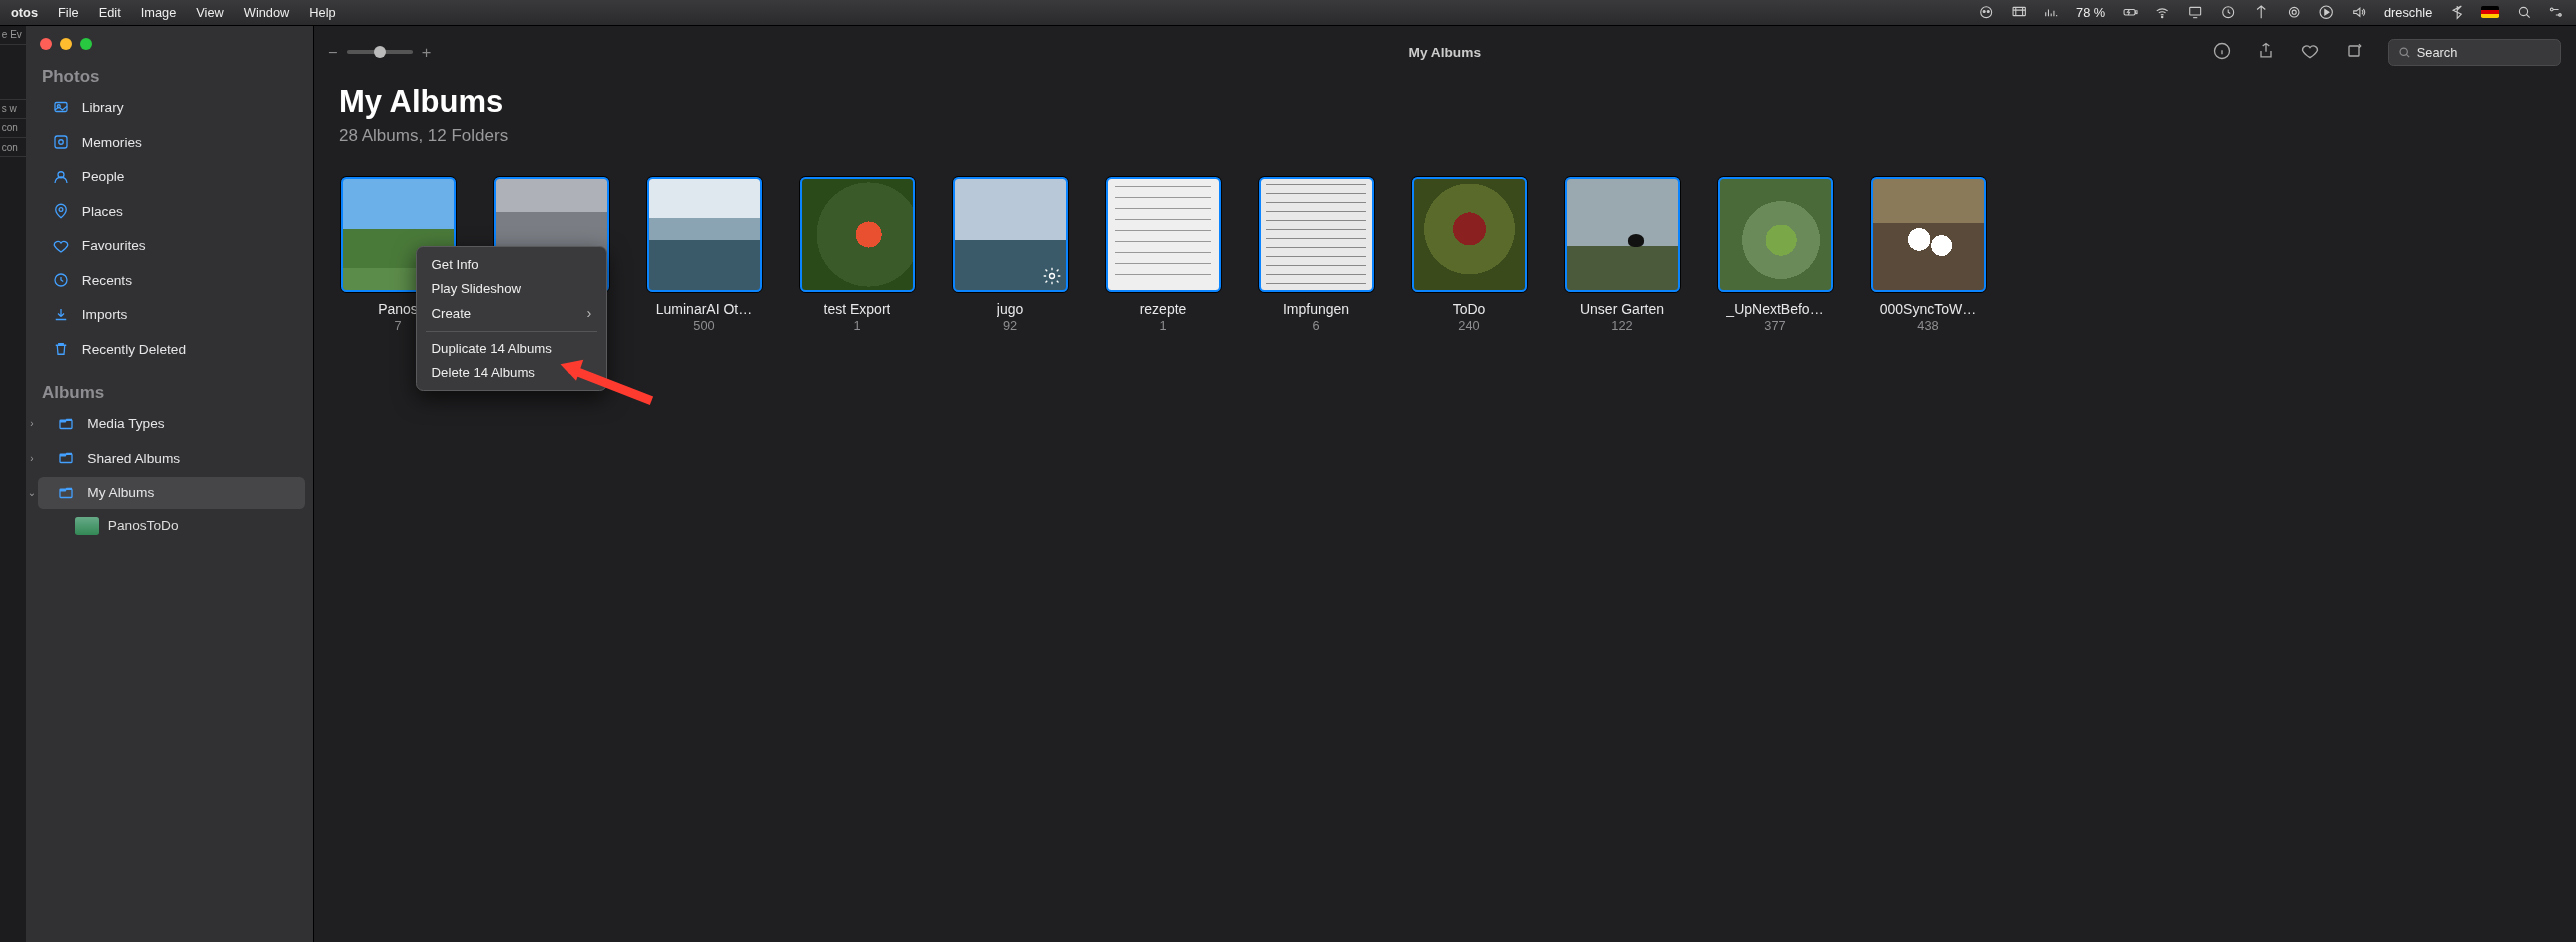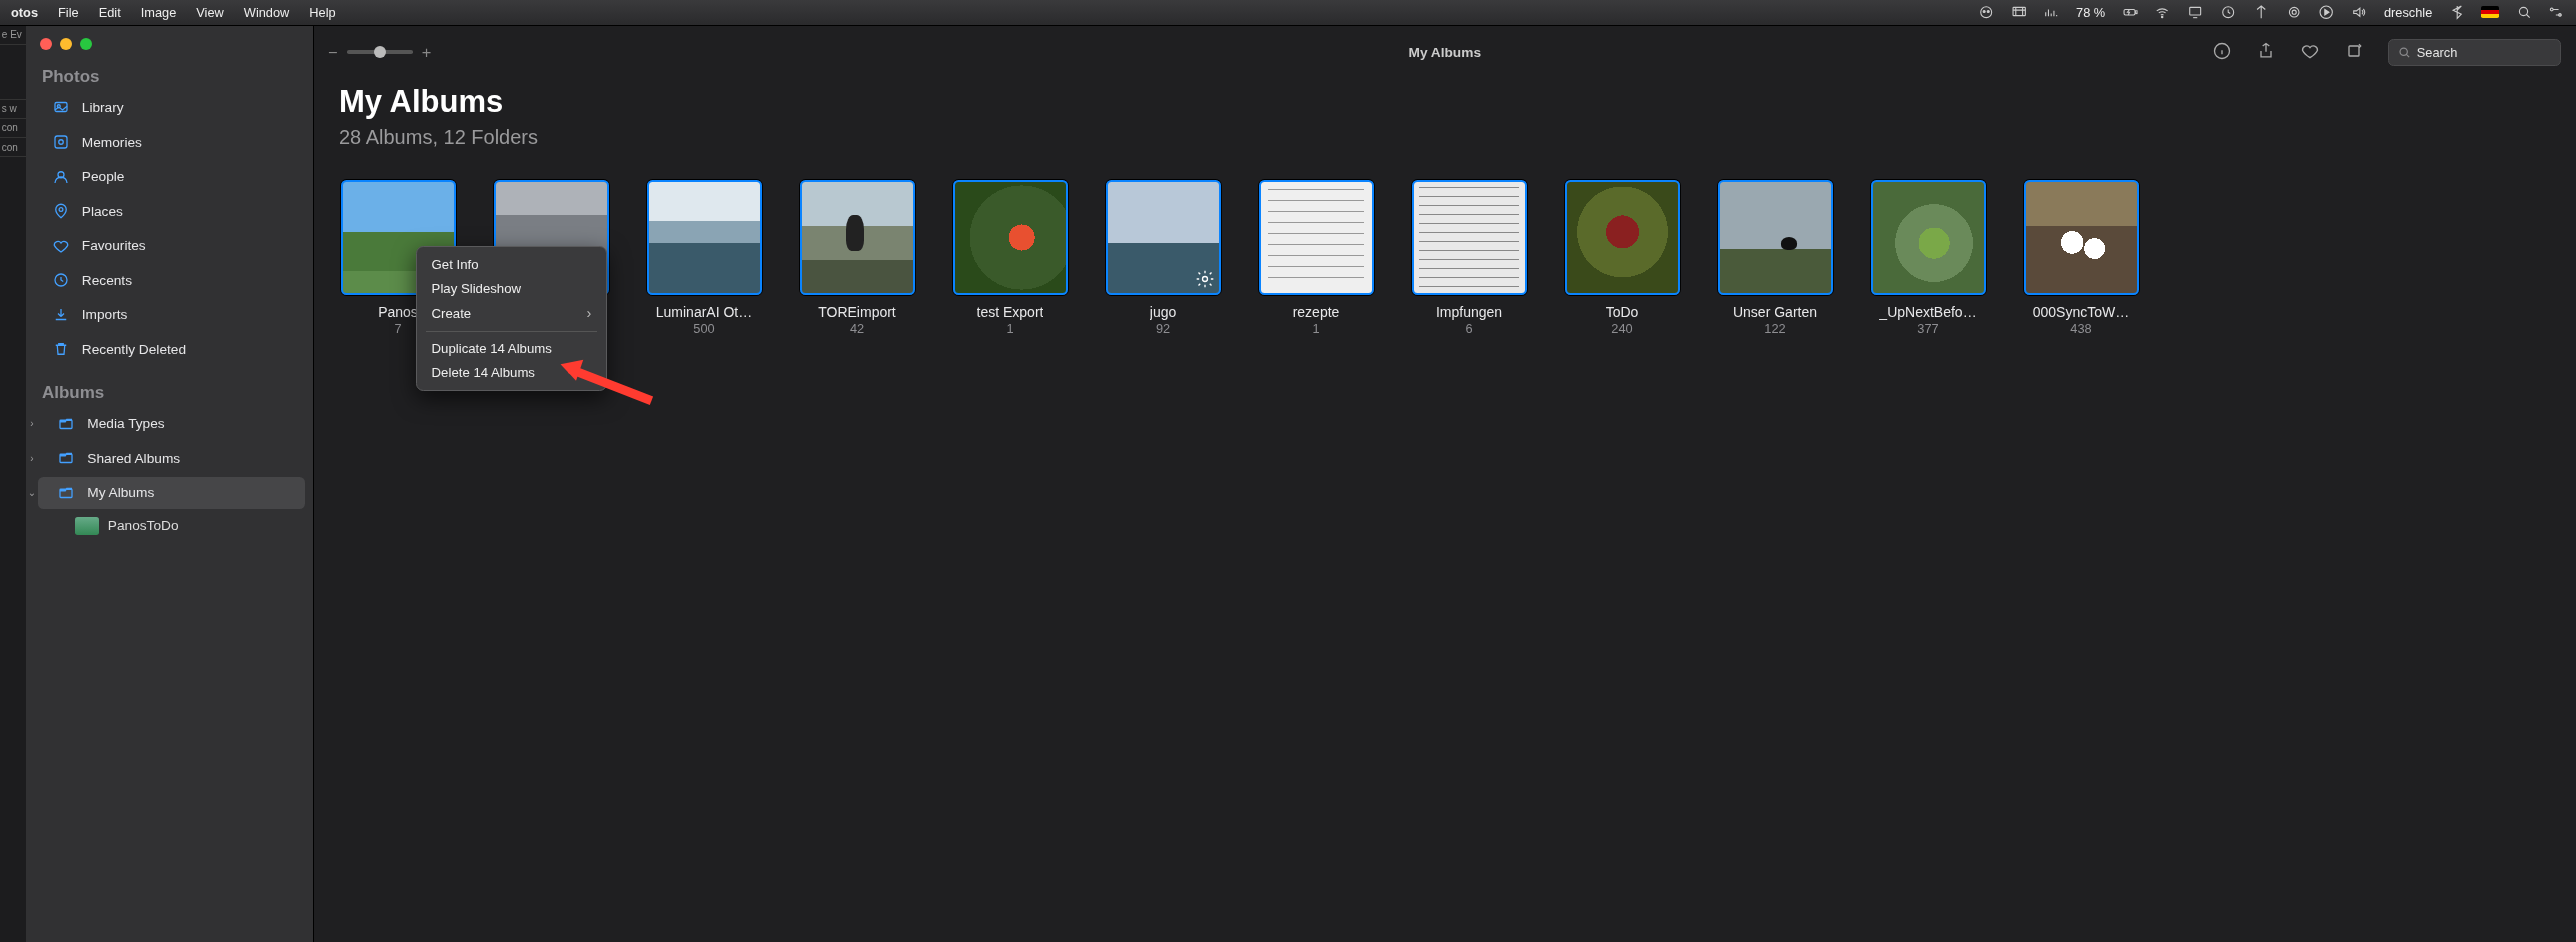--- a/index.html
+++ b/index.html
@@ -48,7 +48,7 @@
 
 .main { flex: 1; padding: 5.5px 25.5px 0 25.5px; overflow: hidden; }
 .main h1 { font-size: 31px; font-weight: 700; color: #fff; }
-.subtitle { font-size: 20px; color: #9a9a9c; margin-top: 5.5px; }
+.subtitle { font-size: 17px; color: #9a9a9c; margin-top: 5.5px; }
 
 .grid { display: flex; flex-wrap: wrap; gap: 35px; margin-top: 31px; }
 .album { width: 118px; display: flex; flex-direction: column; align-items: center; }

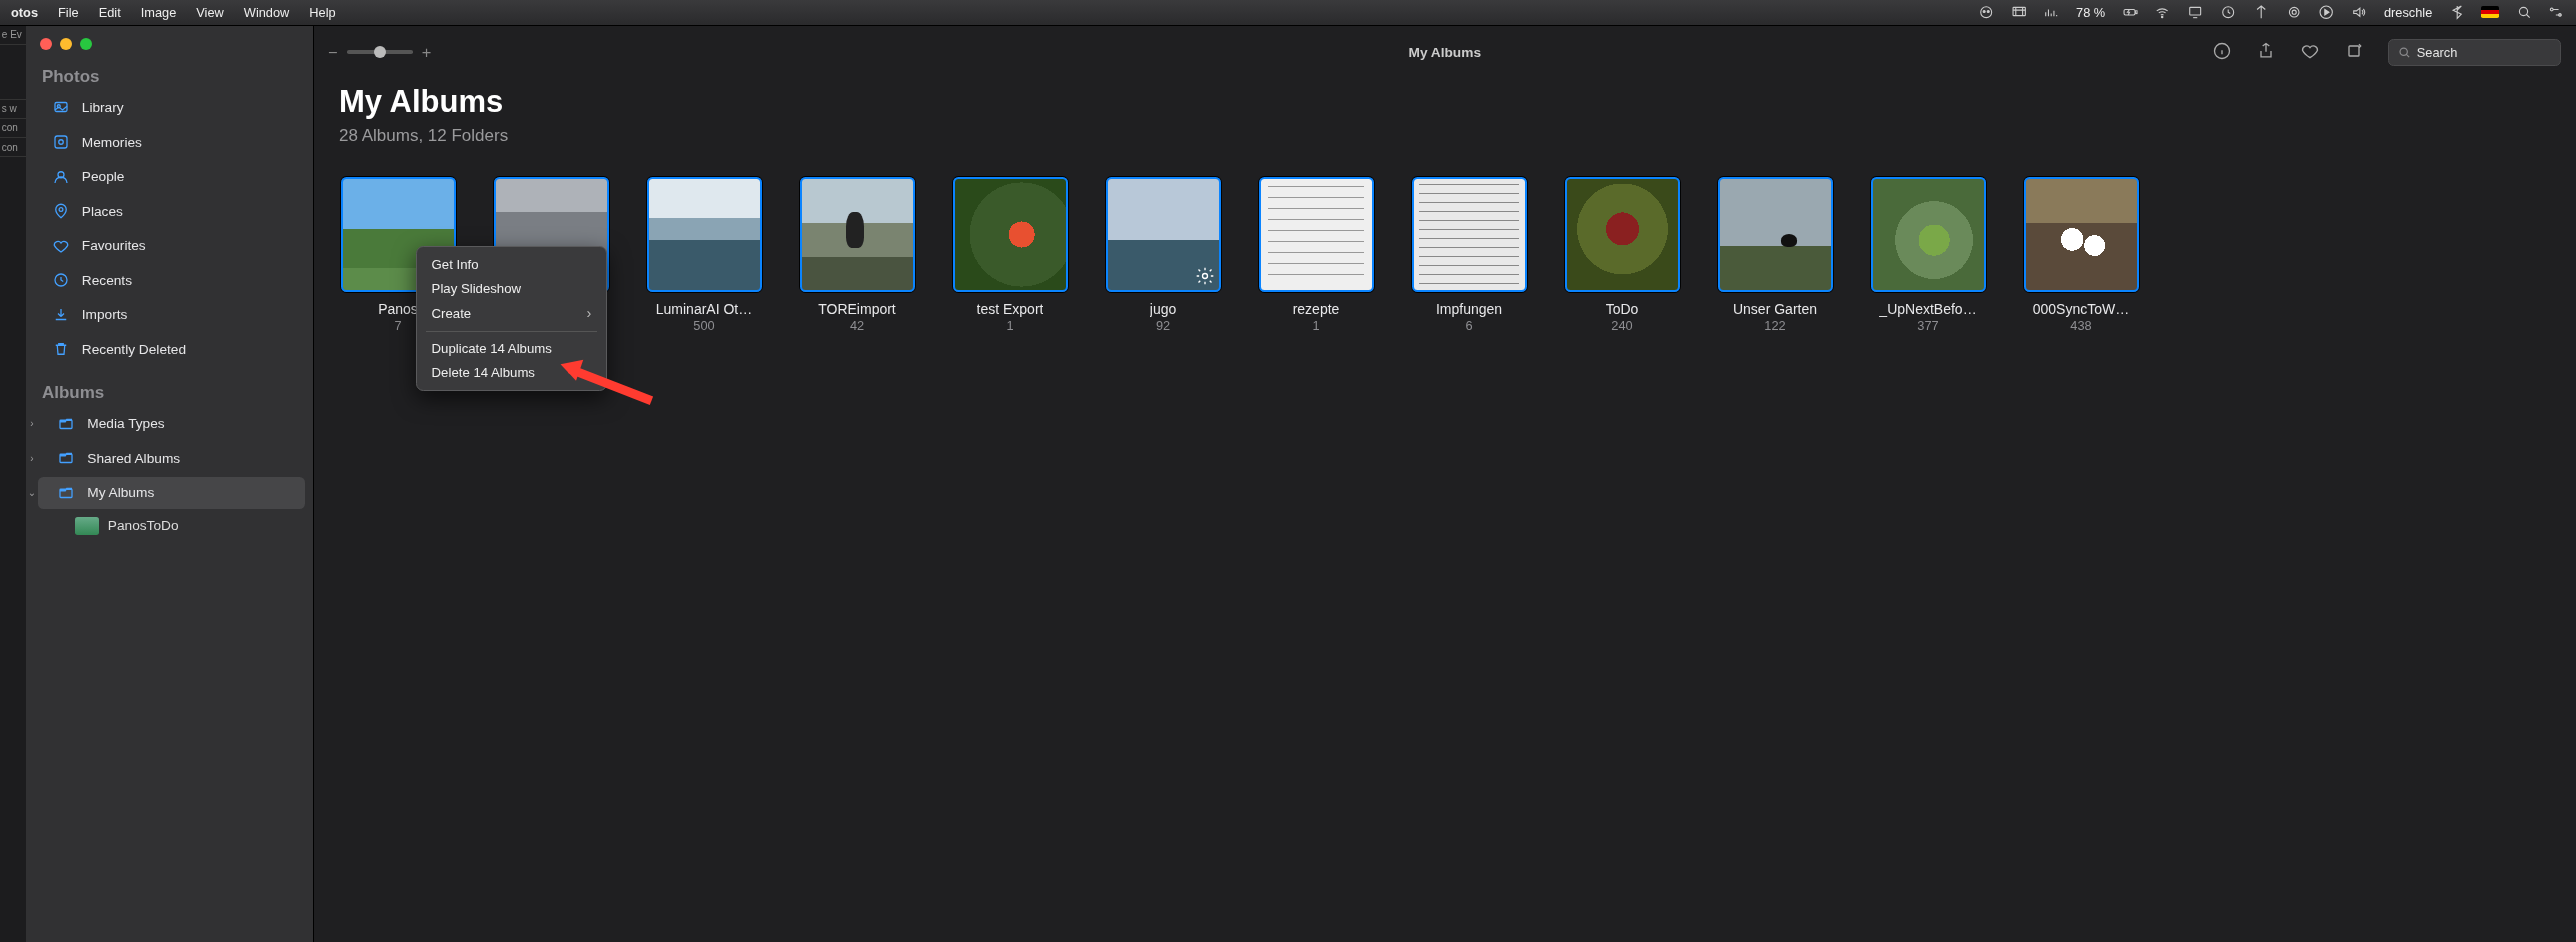--- a/index.html
+++ b/index.html
@@ -380,11 +380,6 @@
             <div class="count">500</div>
           </div>
           <div class="album">
-            <div class="cover cov4"></div>
-            <div class="name">TOREimport</div>
-            <div class="count">42</div>
-          </div>
-          <div class="album">
             <div class="cover cov5"></div>
             <div class="name">test Export</div>
             <div class="count">1</div>

